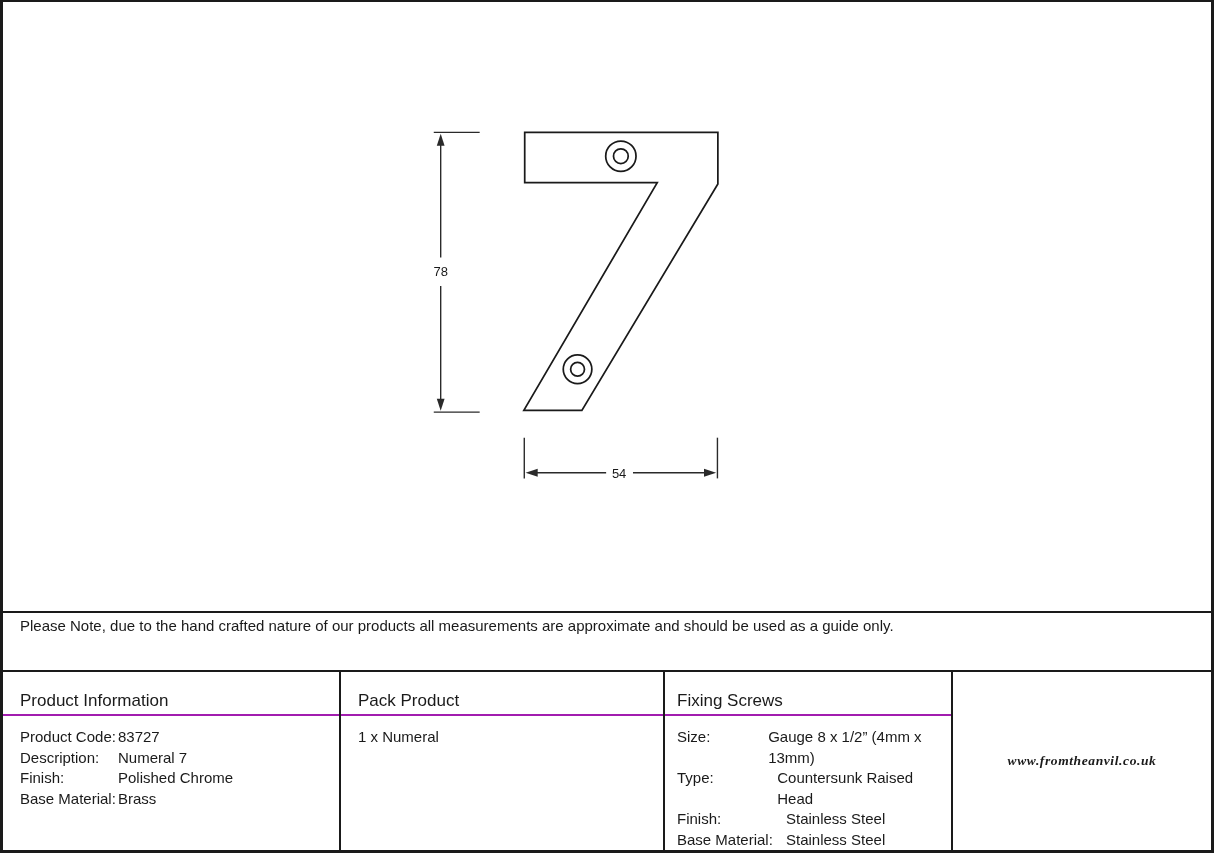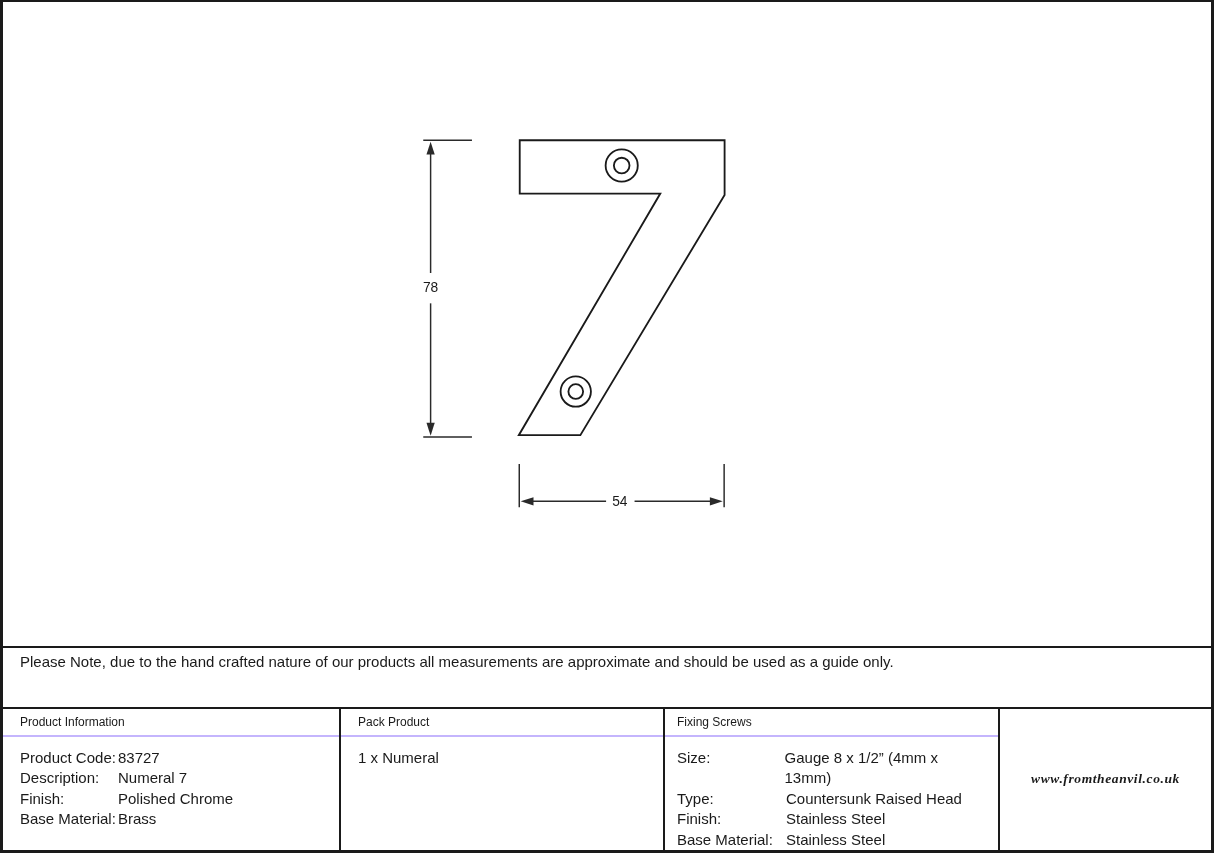--- a/index.html
+++ b/index.html
@@ -42,9 +42,9 @@
   .cell.c4 { flex:1; border-right:none; justify-content:center; align-items:center; }
 
   .hdr {
-    height:28px; border-bottom:2px solid #c4b5fd;
+    height:28px; border-bottom:2px solid #a21caf;
     display:flex; align-items:center;
-    padding-left:17px; font-size:12px;
+    padding-left:17px; font-size:17px;margin-top:16px;
   }
   .c3 .hdr { padding-left:12px; }
   .bod { padding:11px 12px 0 17px; font-size:15px; }

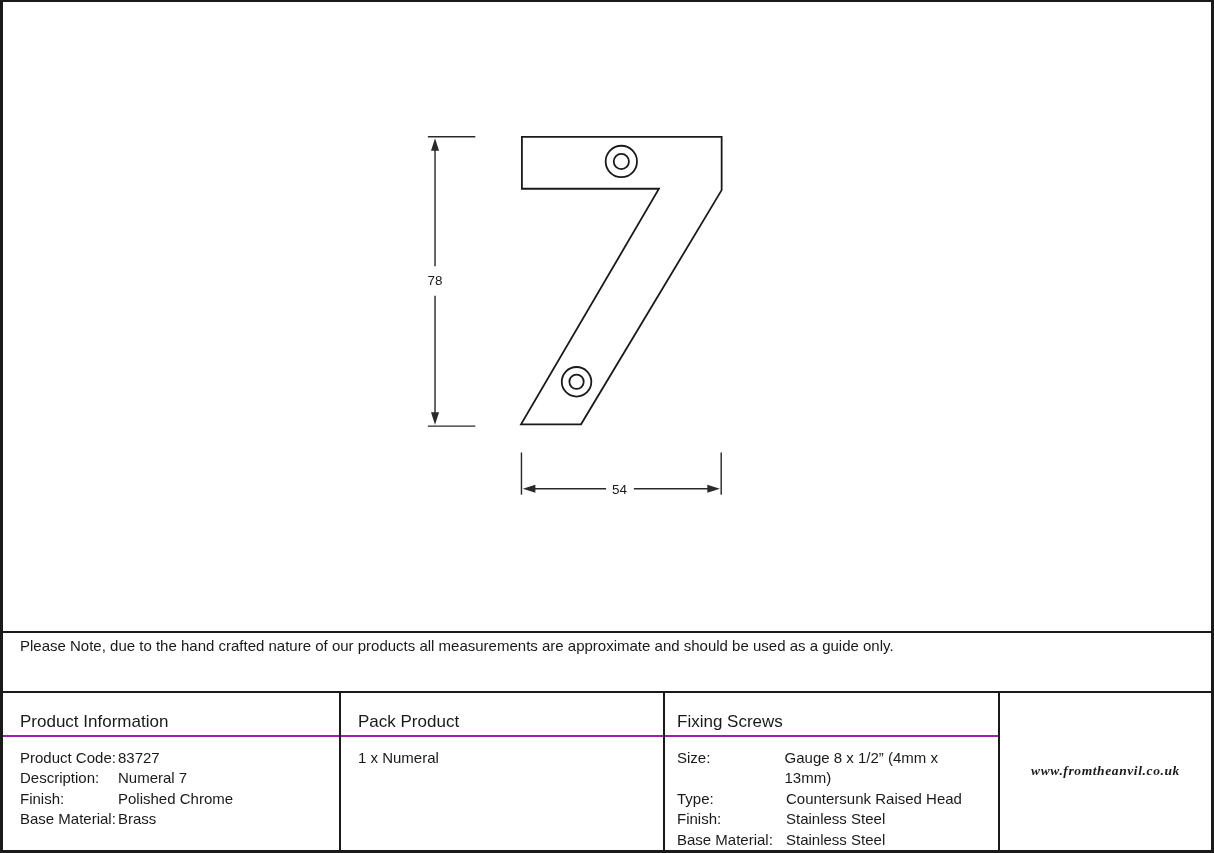--- a/index.html
+++ b/index.html
@@ -38,7 +38,7 @@
   .cell { border-right:2px solid #1a1a1a; display:flex; flex-direction:column; }
   .cell.c1 { width:338px; }
   .cell.c2 { width:324px; }
-  .cell.c3 { width:335px; }
+  .cell.c3 { width:288px; }
   .cell.c4 { flex:1; border-right:none; justify-content:center; align-items:center; }
 
   .hdr {

